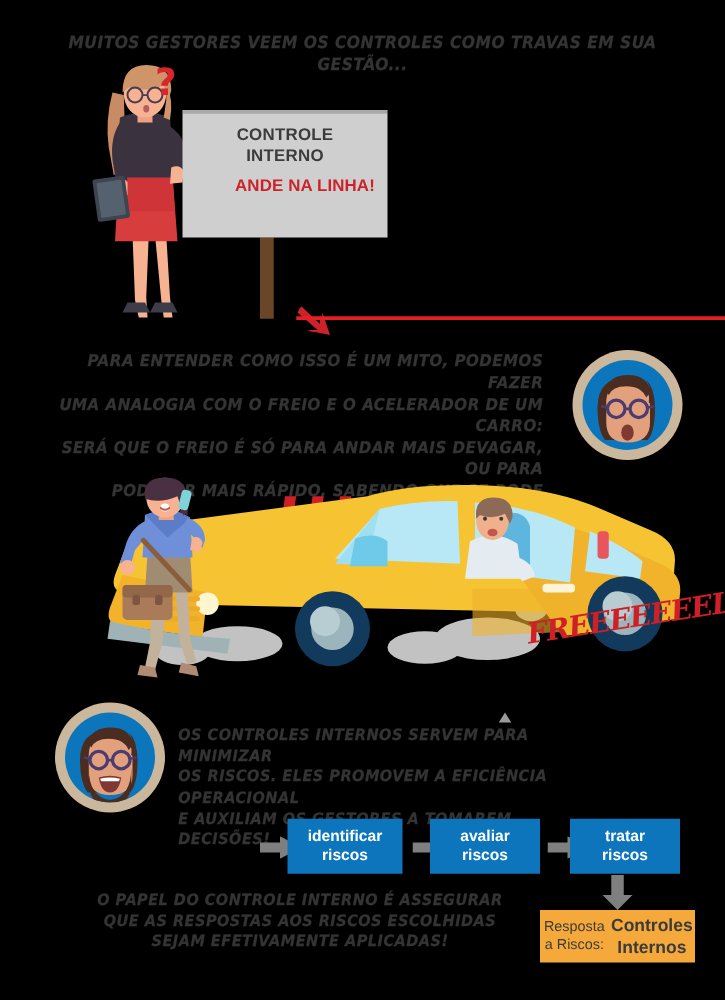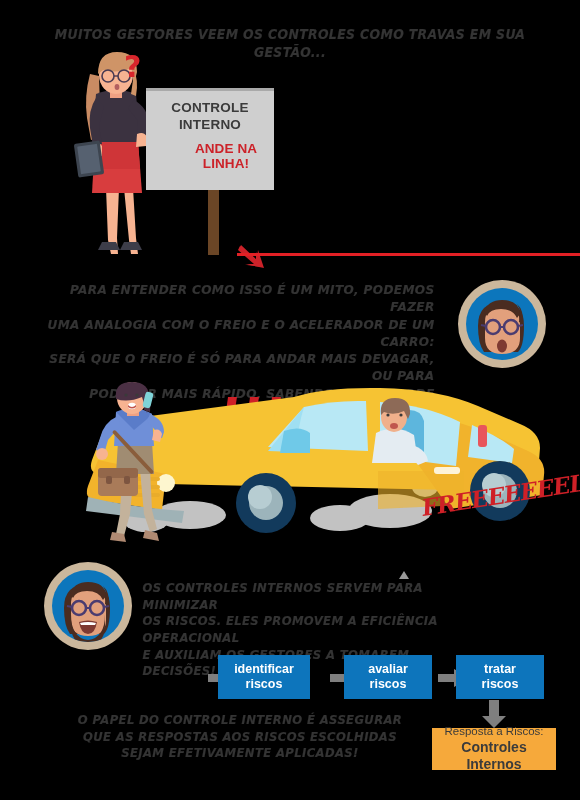--- a/index.html
+++ b/index.html
@@ -33,7 +33,7 @@
   
   #sign-post{position:absolute;left:208px;top:190px;width:11px;height:65px;background:#6b4626;}
   #sign-board{
-    position:absolute;left:146px;top:88px;width:128px;height:102px;
+    position:absolute;left:146px;top:88px;width:164px;height:102px;
     background:#cfcfcf;box-shadow:0 3px 0 rgba(0,0,0,.18) inset;
     text-align:center;
   }

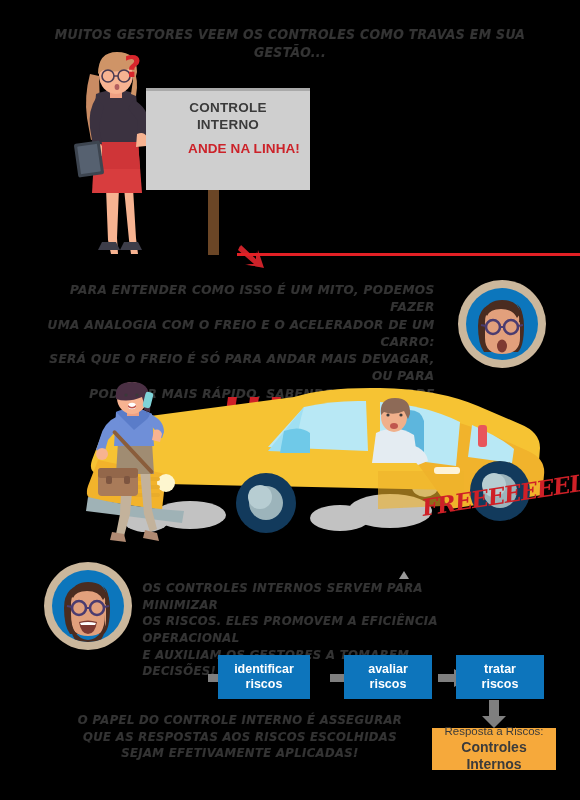--- a/index.html
+++ b/index.html
@@ -300,7 +300,7 @@
       <path d="M0 5 L16 5 L16 0 L33 9 L16 18 L16 13 L0 13 Z" fill="#7f7f7f"></path>
     </svg>
 
-    <div class="flow-box" style="left:106px;width:92px;justify-content:center;">
+    <div class="flow-box" style="left:118px;width:92px;justify-content:center;">
       <div>
         <div>identificar</div>
         <div>riscos</div>

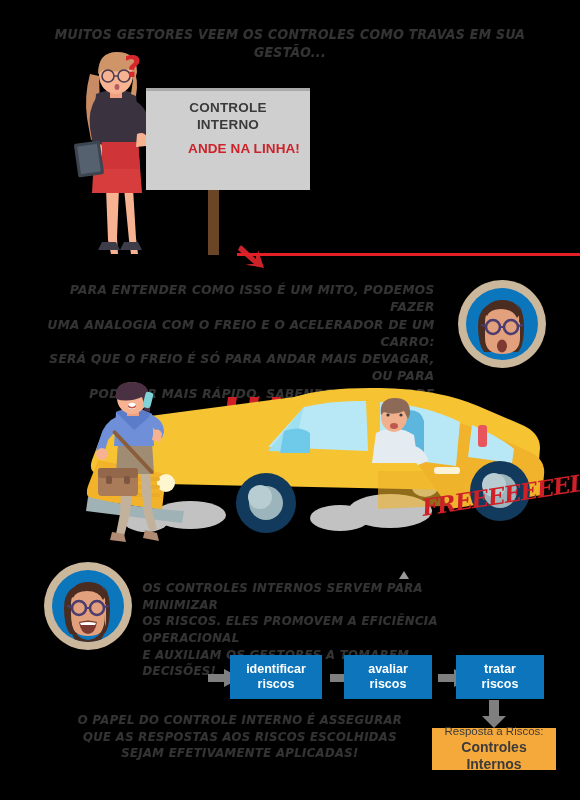--- a/index.html
+++ b/index.html
@@ -64,7 +64,7 @@
 
   #orange-box{
     position:absolute;left:432px;top:728px;width:124px;height:42px;
-    background:#f6a93b;display:flex;flex-direction:column;
+    background:#f6a93b;display:flex;
     align-items:center;justify-content:center;text-align:center;color:#3b3b3b;
   }
   #orange-line1{font-size:11.5px;font-weight:400;line-height:1.25;}

